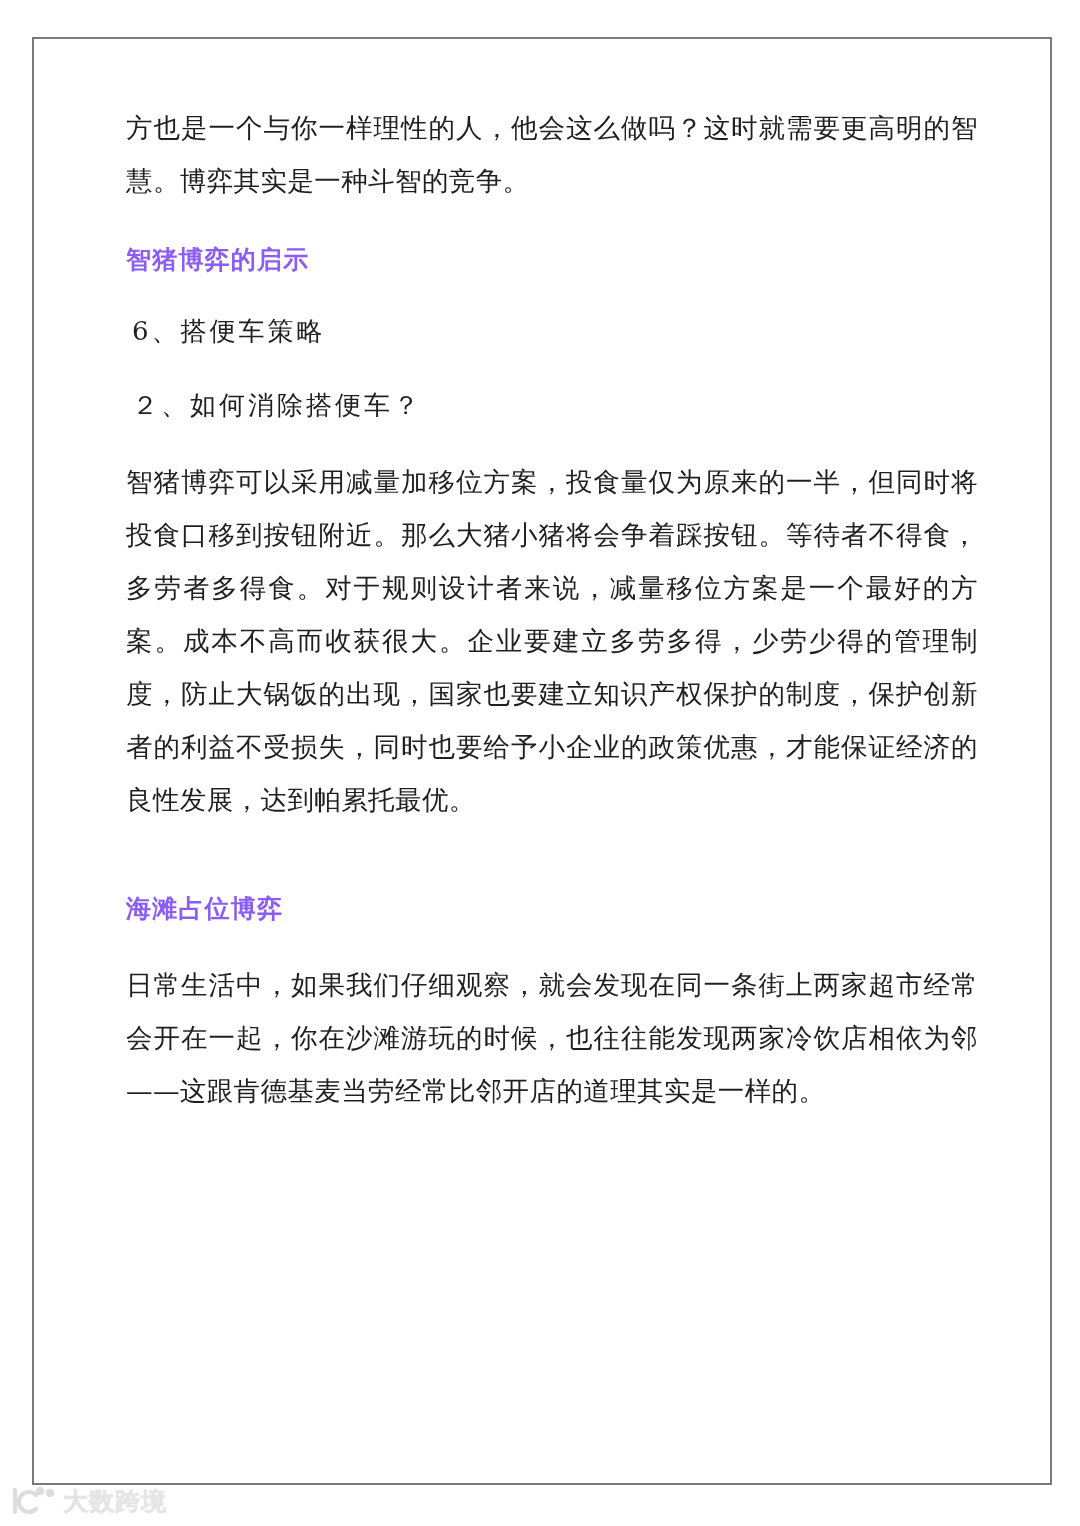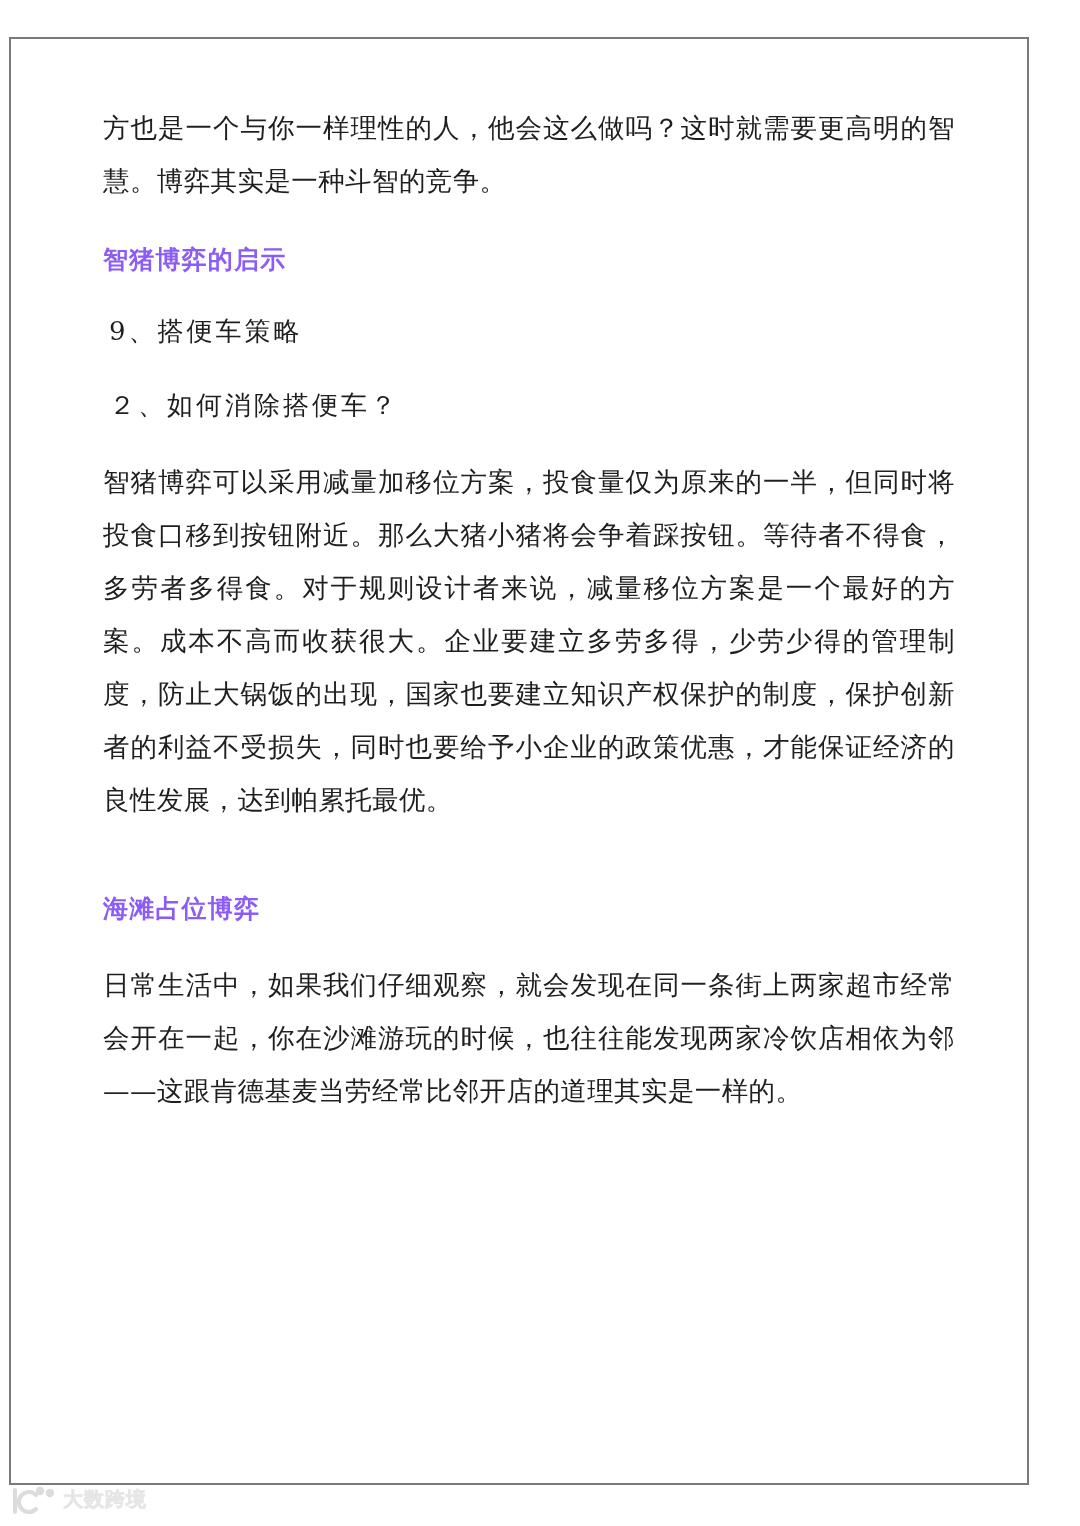--- a/index.html
+++ b/index.html
@@ -35,7 +35,7 @@
   
   .page-frame {
     position: absolute;
-    left: 9px;
+    left: 32px;
     top: 37px;
     width: 1020px;
     height: 1448px;

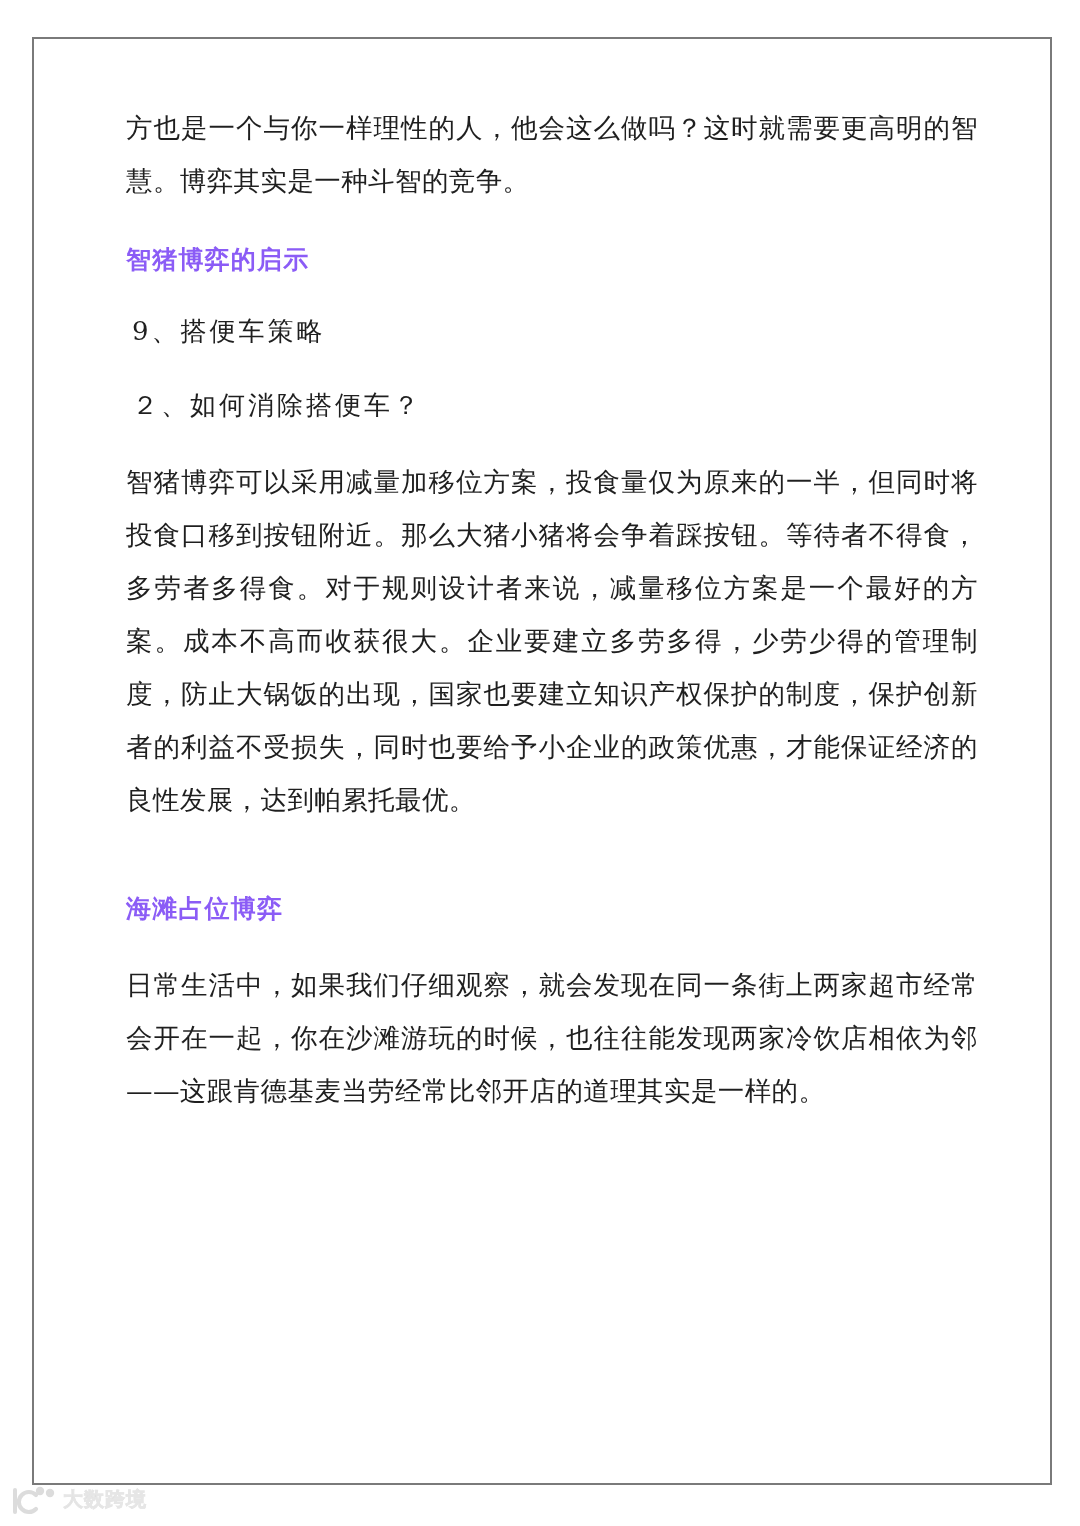--- a/index.html
+++ b/index.html
@@ -132,7 +132,7 @@
 
     <h2 class="section-heading">智猪博弈的启示</h2>
 
-    <p class="list-item spaced-num">9、搭便车策略</p>
+    <p class="list-item spaced-num">6、搭便车策略</p>
 
 
 

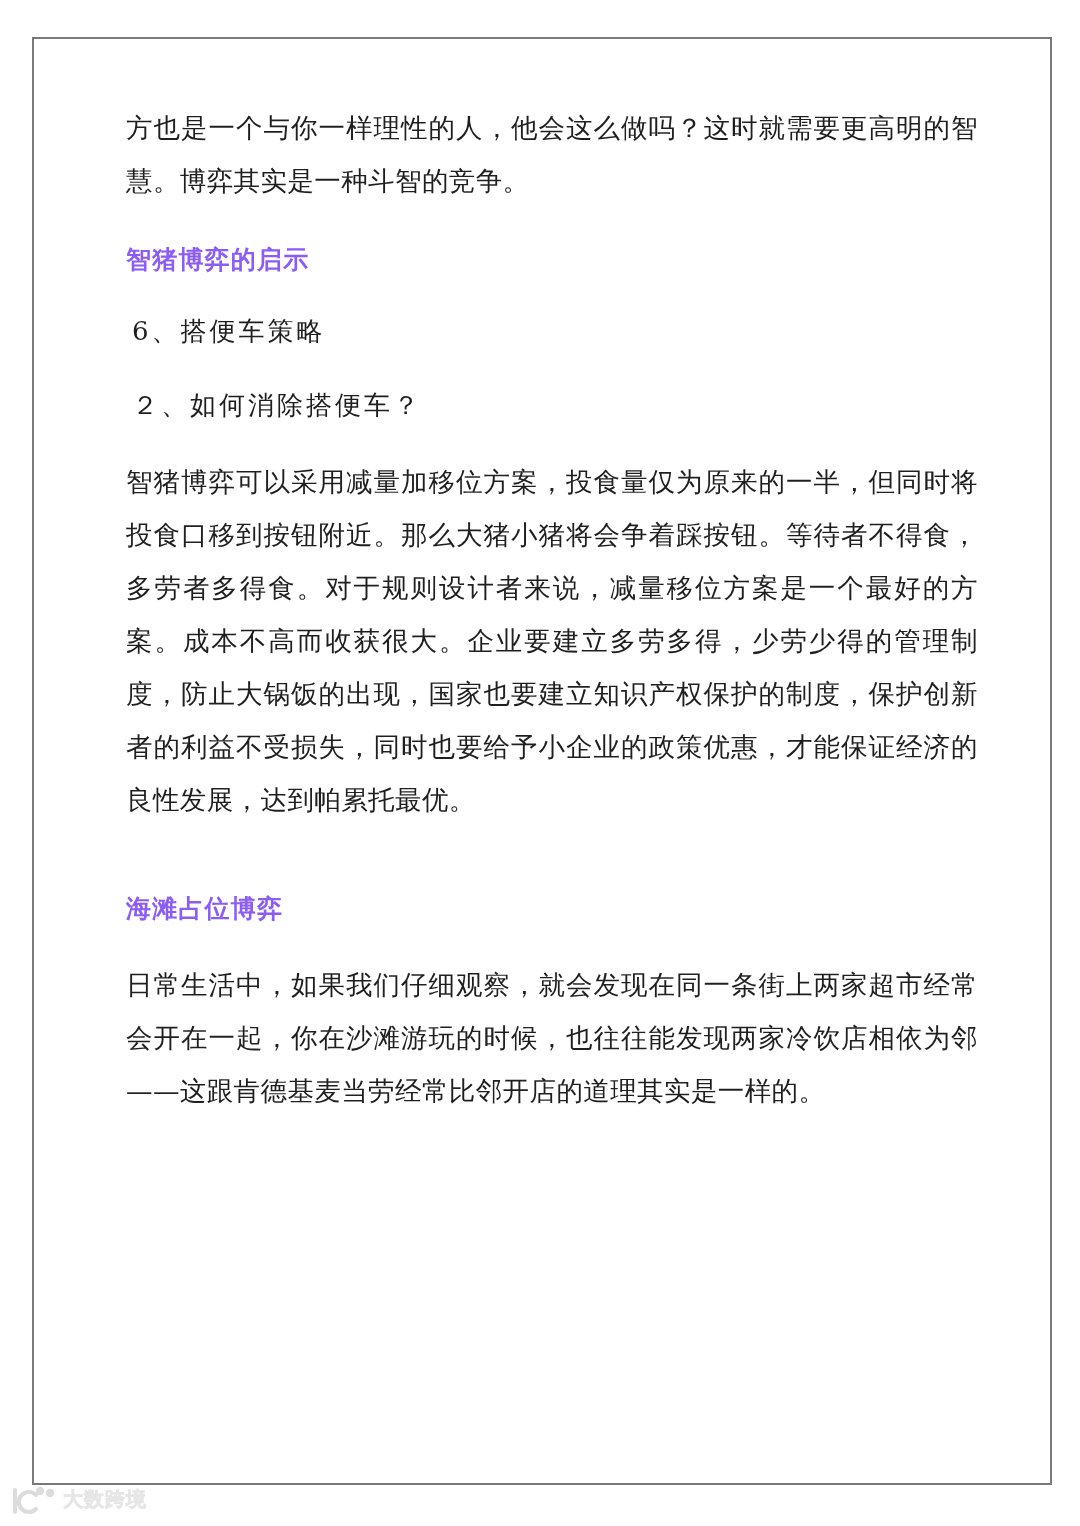--- a/index.html
+++ b/index.html
@@ -110,8 +110,8 @@
   }
   .wm-mark svg { display:block; }
   .wm-text {
-    font-family: Liberation Mono, monospace;
-    font-size: 20px;
+    font-family: Liberation Serif, serif;
+    font-size: 25px;
     font-weight: 700;
     color: #d8d8d8;
     letter-spacing: 1px;

